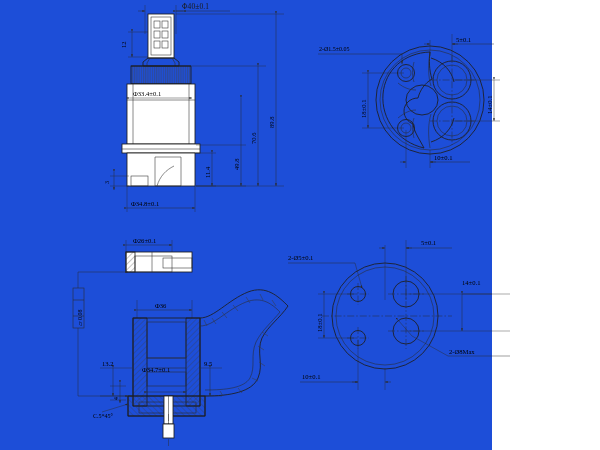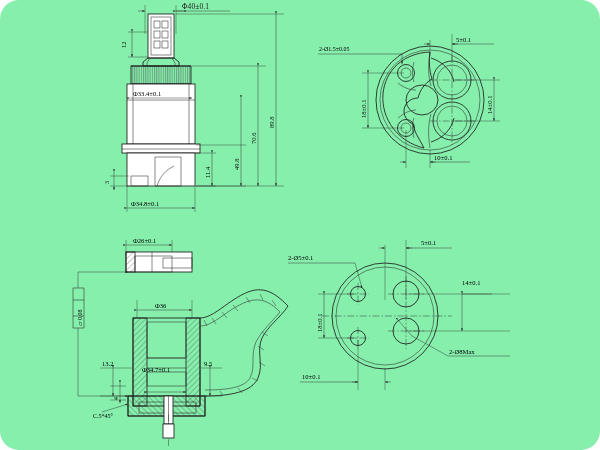--- a/index.html
+++ b/index.html
@@ -12,9 +12,8 @@
     position:relative;
   }
   #sheet{
-    position:absolute;left:0;top:0;width:600px;height:450px;
-    background:#86efac;
-    border-radius:19px;
+    position:absolute;left:0;top:0;width:492px;height:450px;
+    background:#1d4ed8;
   }
   svg#dwg{position:absolute;left:0;top:0;width:600px;height:450px;display:block;}
   .lbl{

